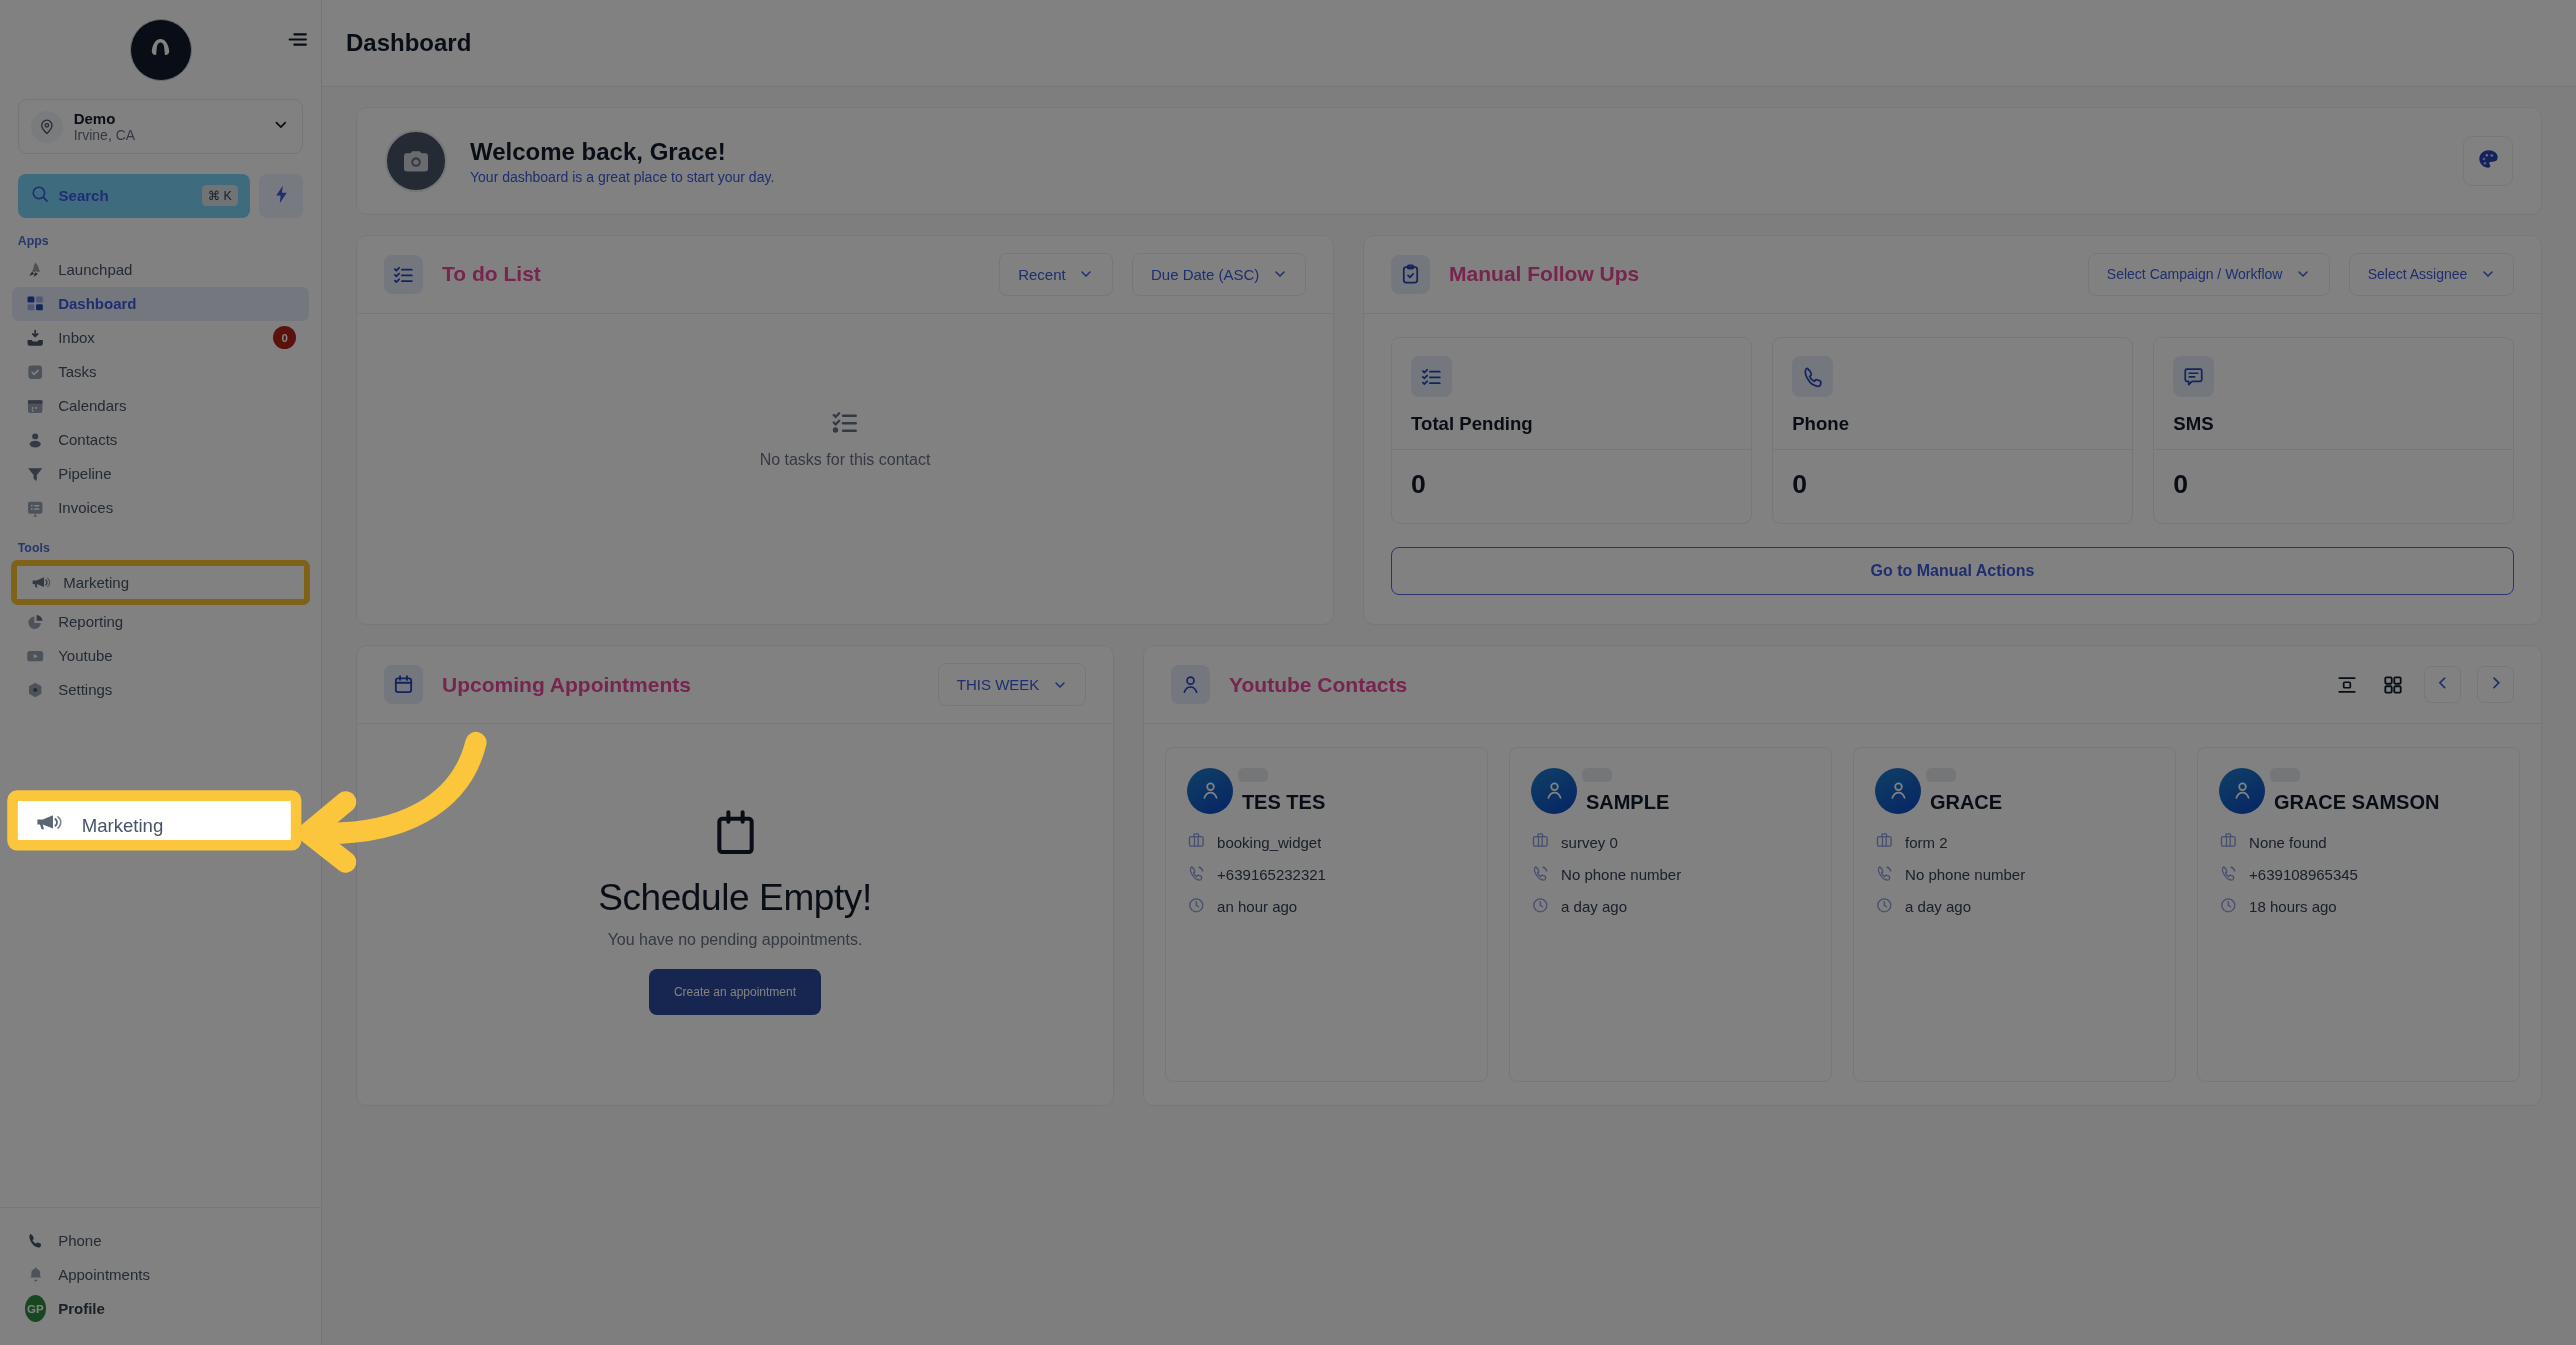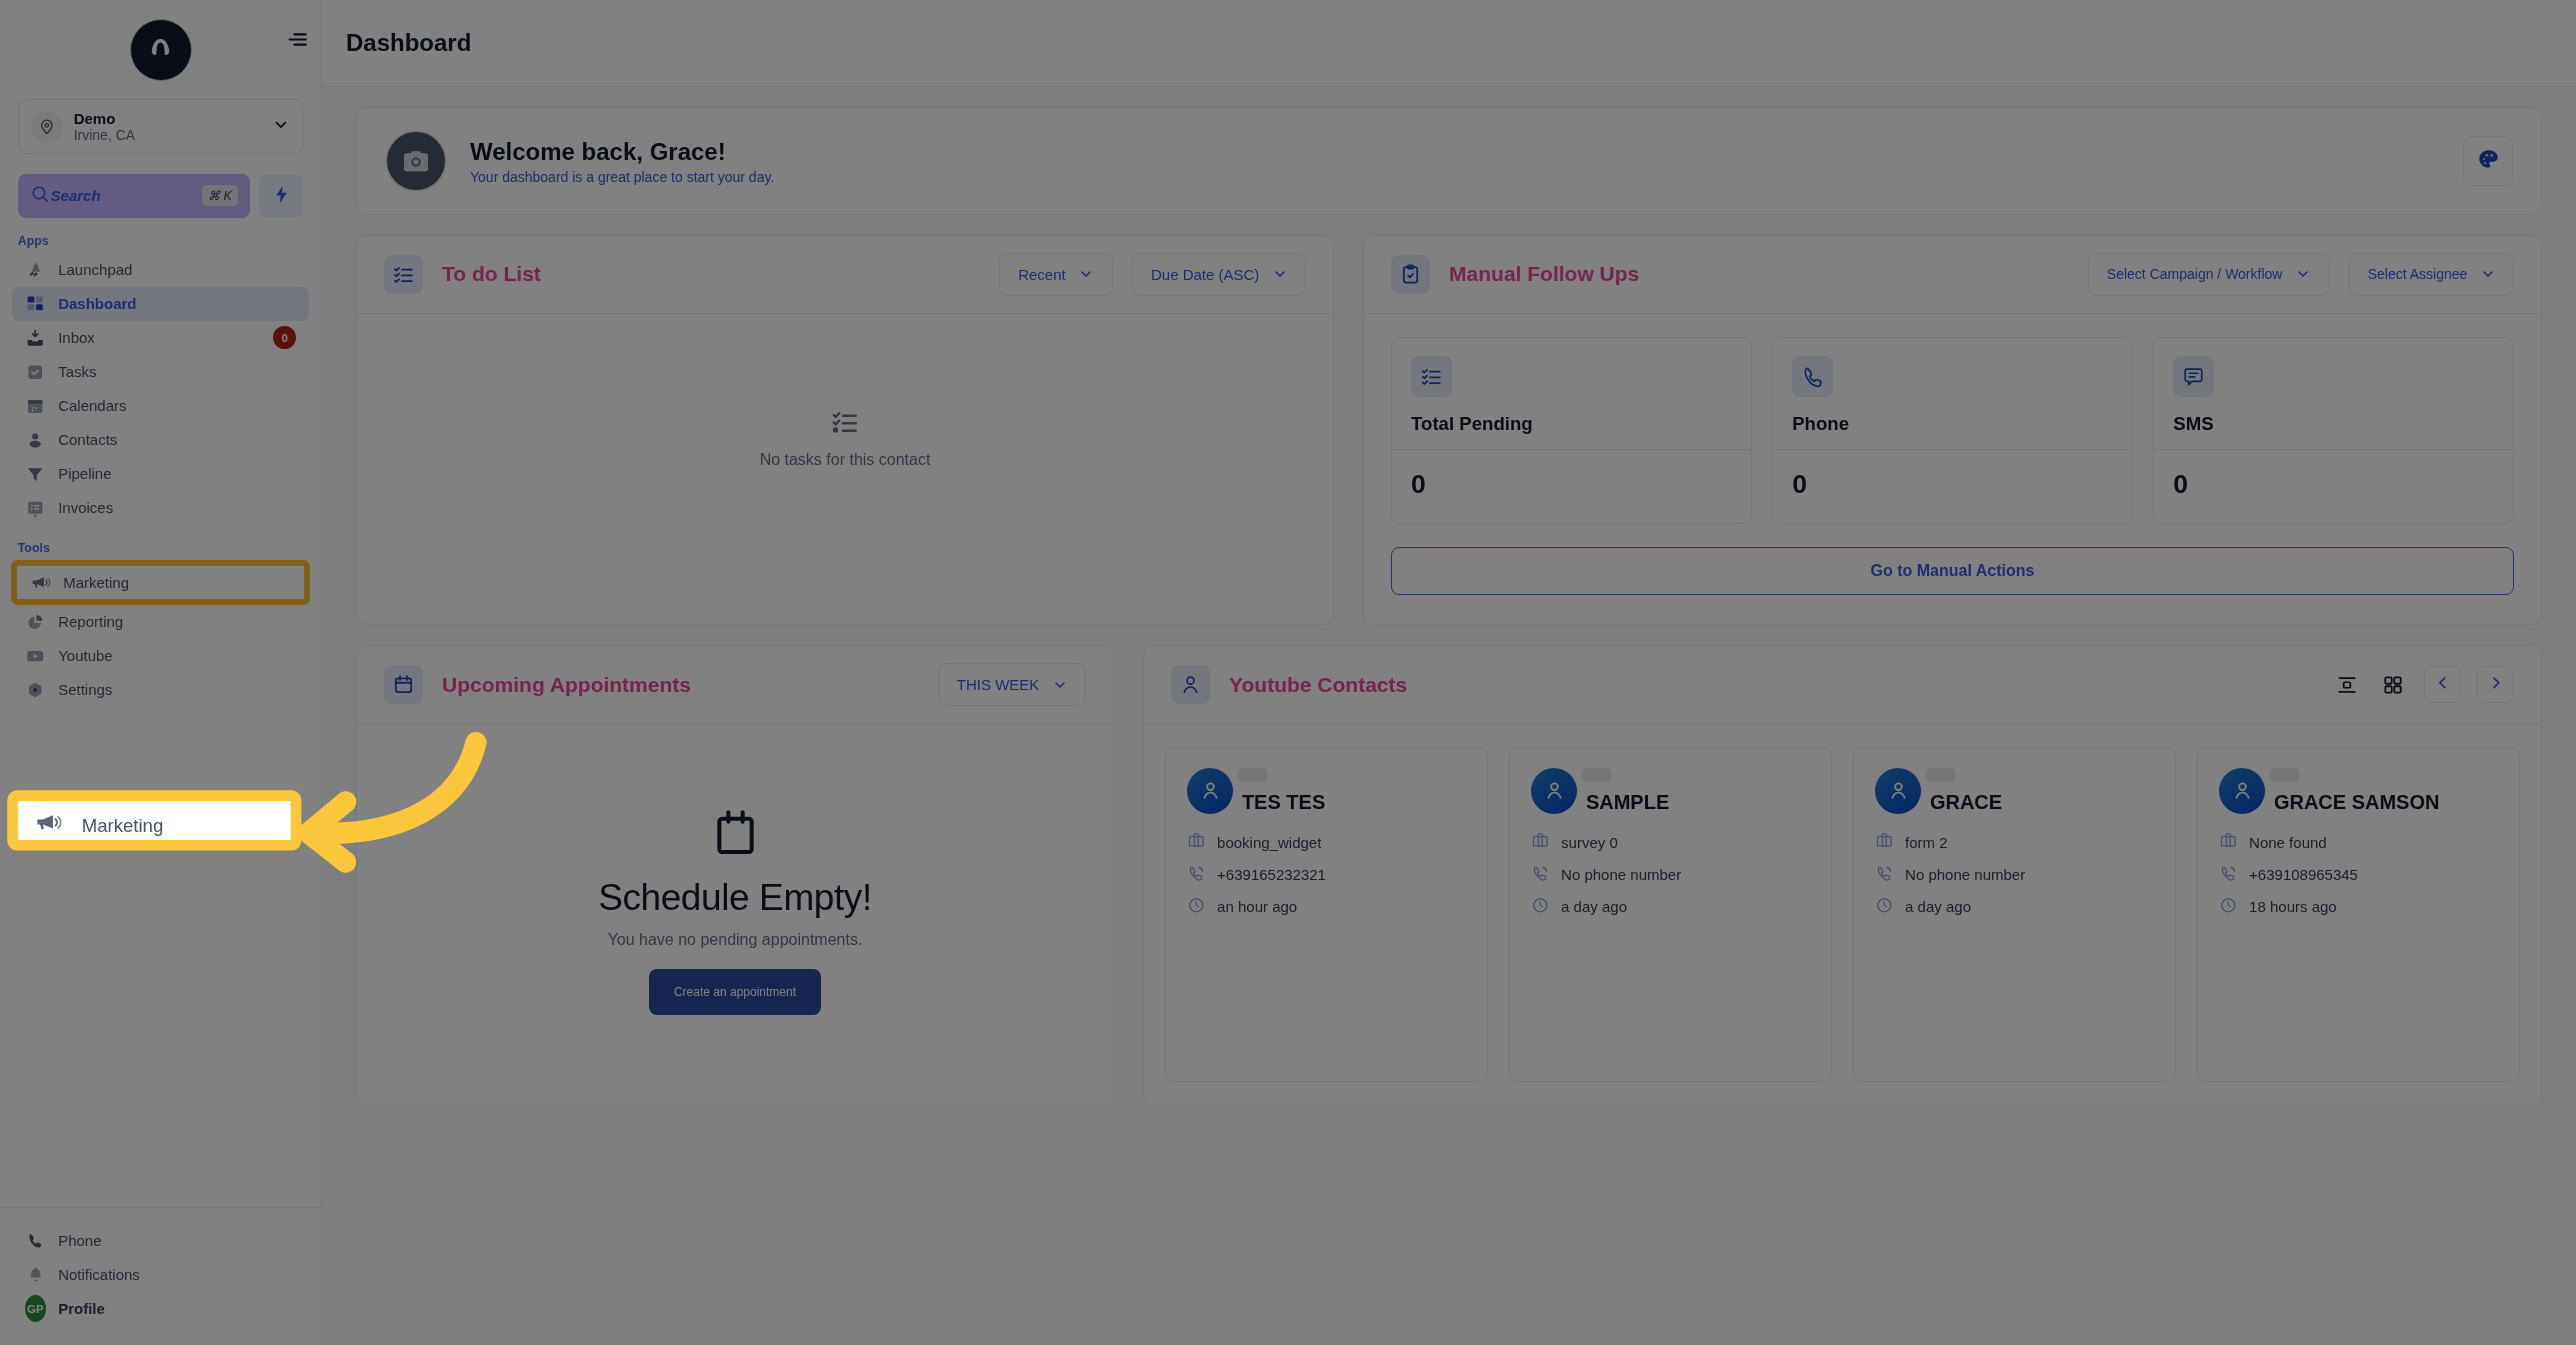--- a/index.html
+++ b/index.html
@@ -80,13 +80,12 @@
   .search-box {
     flex: 1;
     height: 44px;
-    background: #c4b5fd;
+    background: #7dd3fc;
     border-radius: 8px;
     display: flex;
     align-items: center;
     padding: 0 12.4px;
-    gap: 1px;
-    font-style: italic;
+    gap: 9px;
   }
   .search-label {
     font-size: 15px; font-weight: 700; color: #3b5bdb;

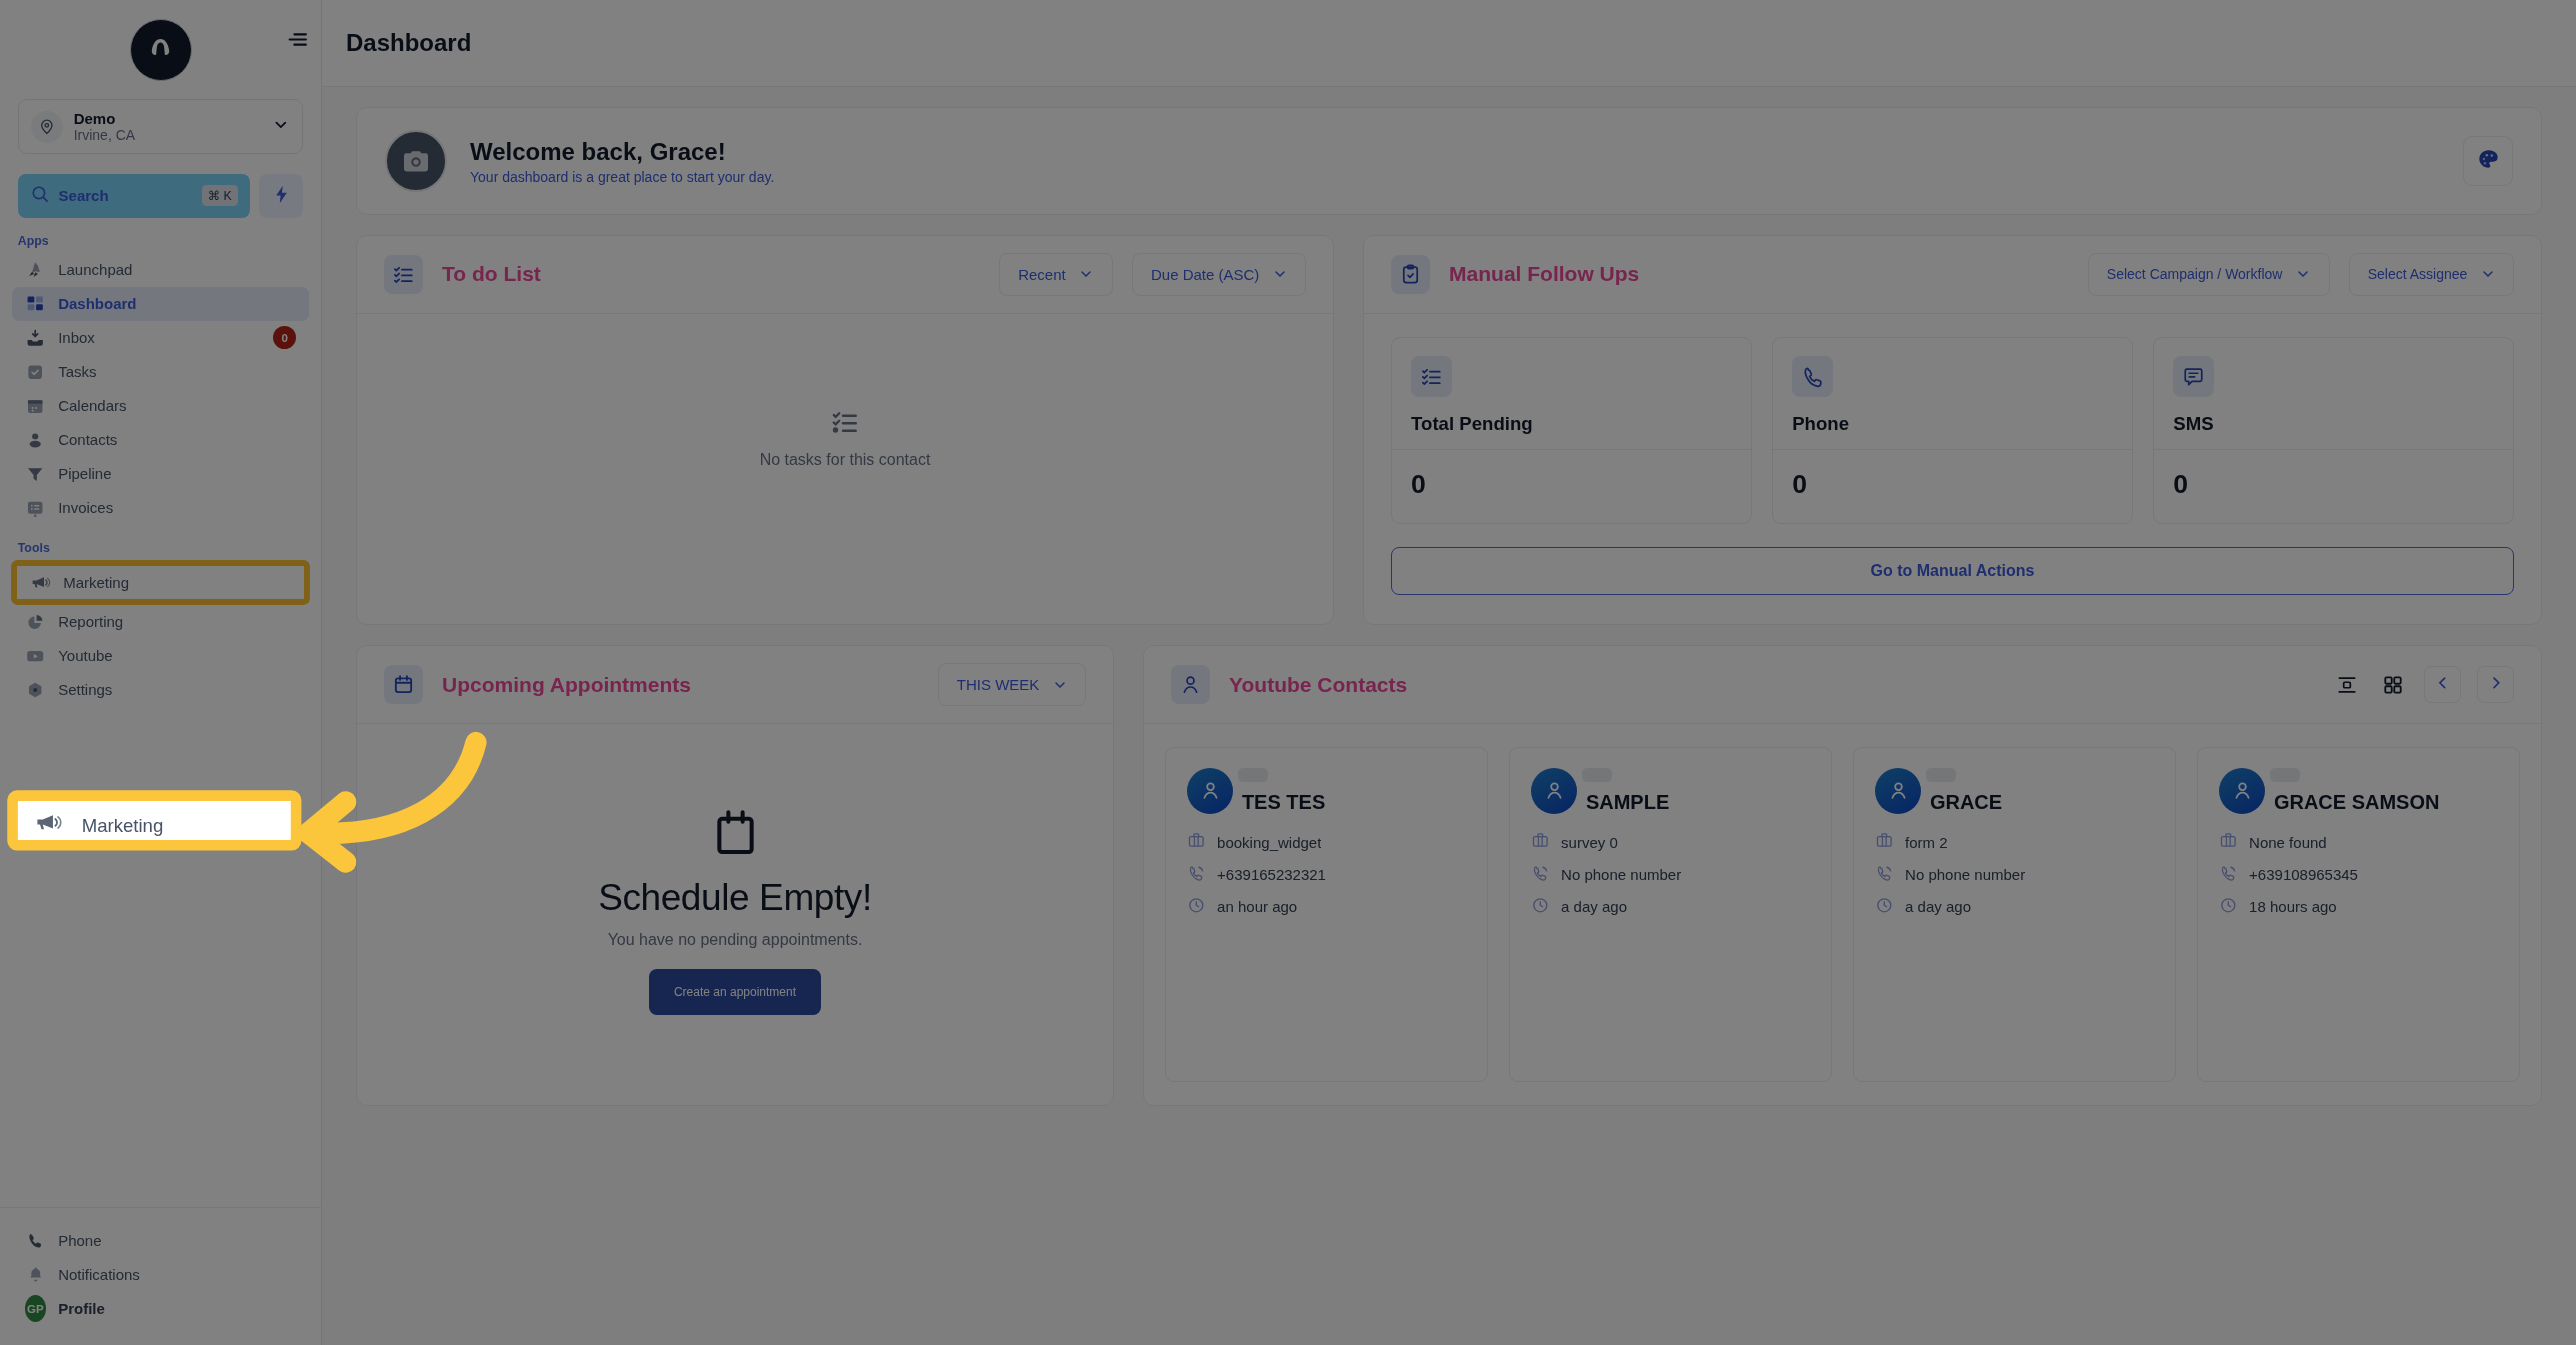--- a/index.html
+++ b/index.html
@@ -599,7 +599,7 @@
               <path d="M10 18.2a2 2 0 0 0 4 0z"></path>
             </svg>
         </span>
-        <span class="nav-label">Notifications</span>
+        <span class="nav-label">Appointments</span>
       </div>
       <div class="nav-item">
         <span class="nav-icon">

